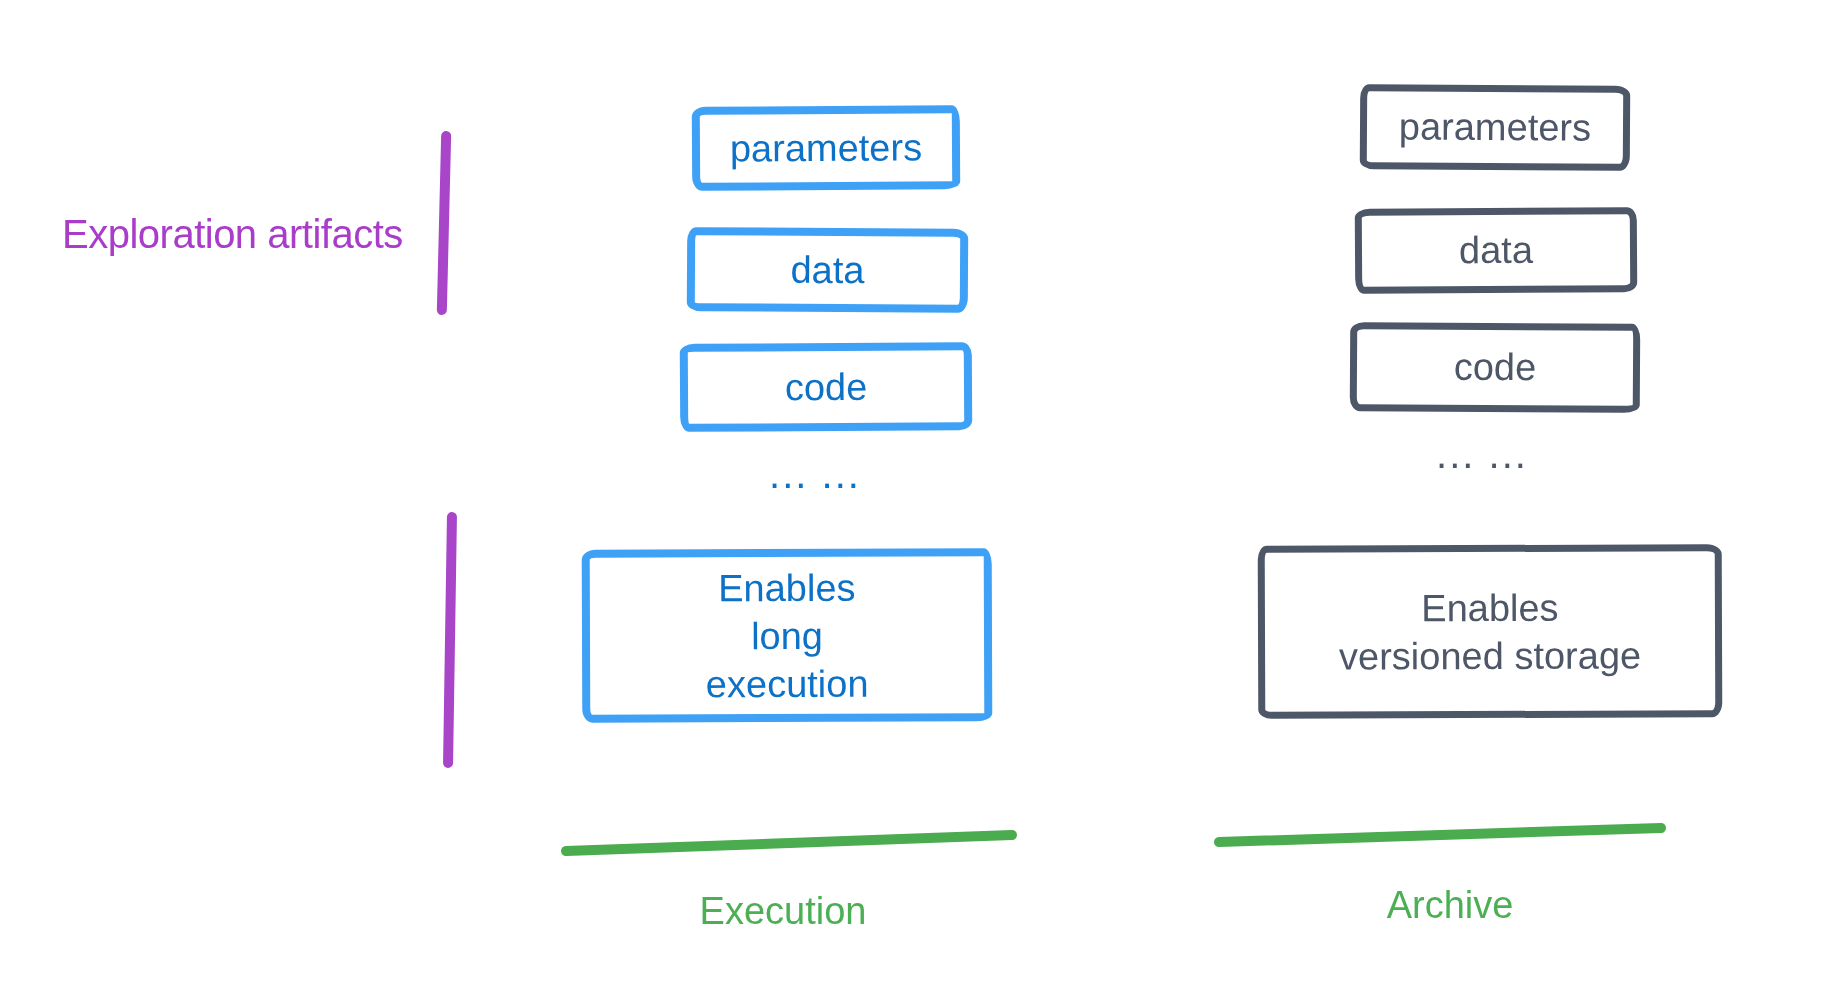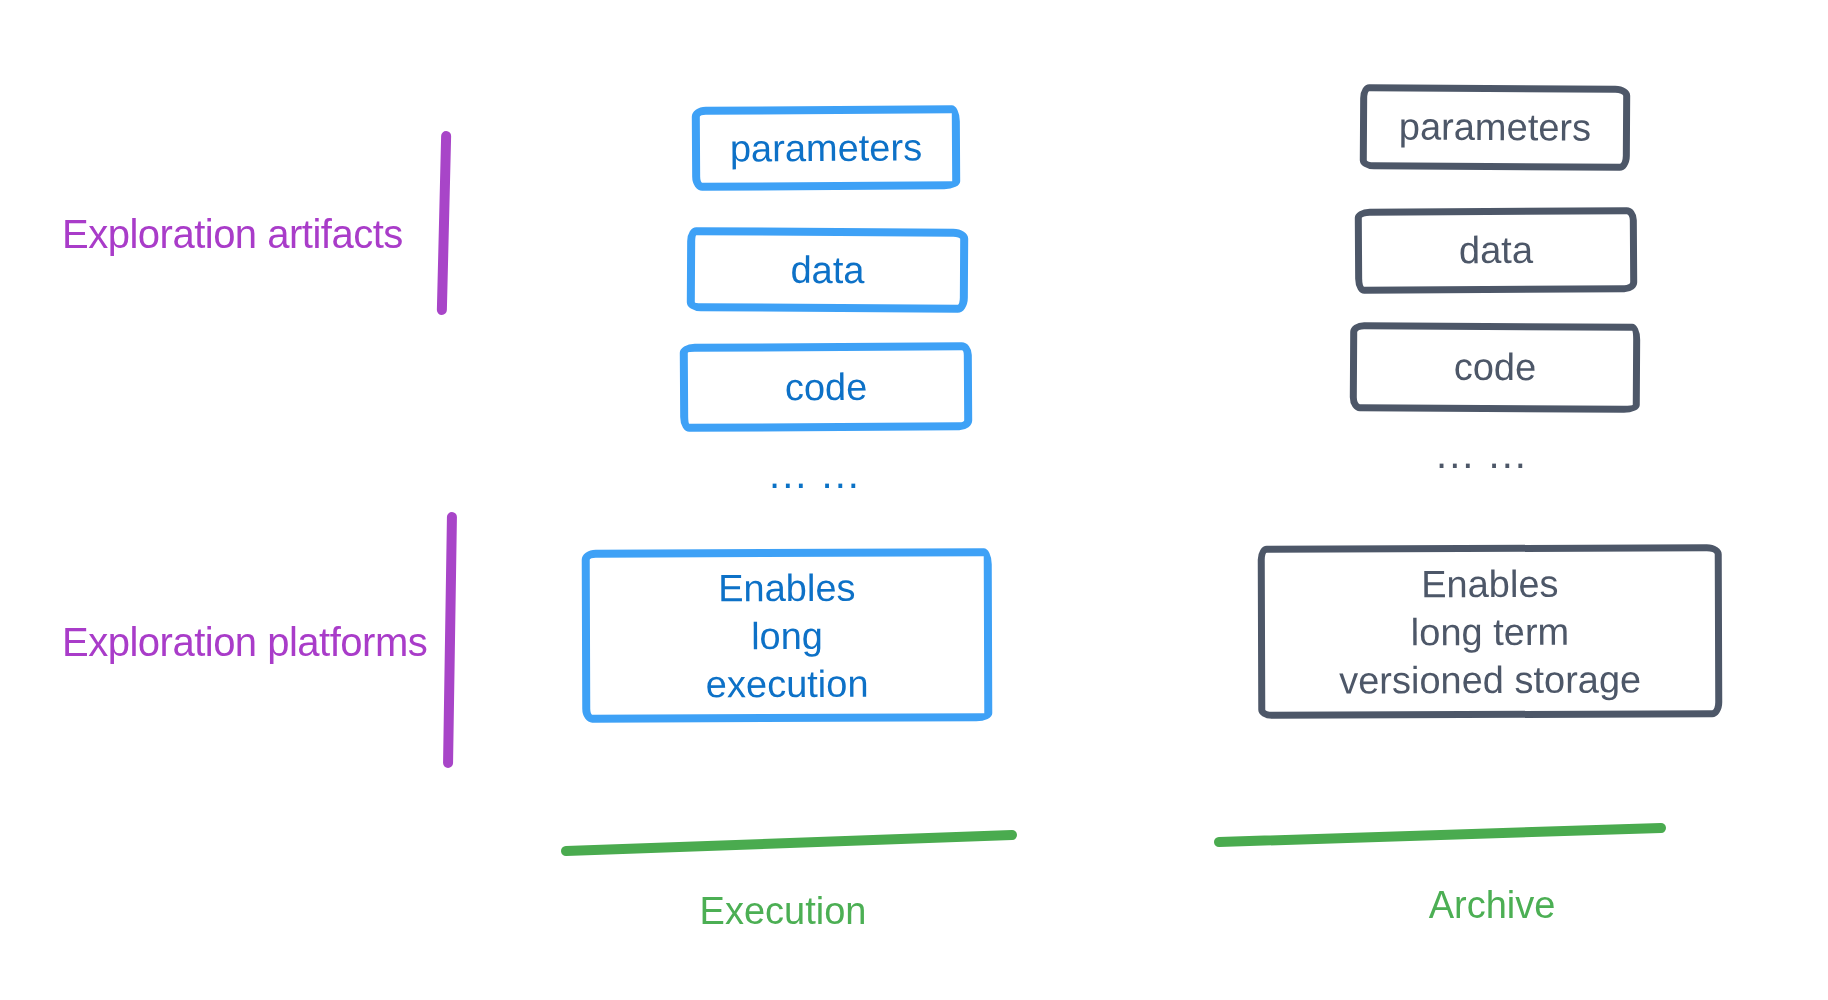--- a/index.html
+++ b/index.html
@@ -117,7 +117,6 @@
   <div id="lbl-artifacts" class="row-label">Exploration artifacts</div>
   <div id="bracket-artifacts" class="bracket-line"></div>
 
-  <div id="lbl-platforms" class="row-label">Exploration platforms</div>
   <div id="bracket-platforms" class="bracket-line"></div>
 
   <div id="m-params" class="box blue r1 tilt-a">parameters</div>

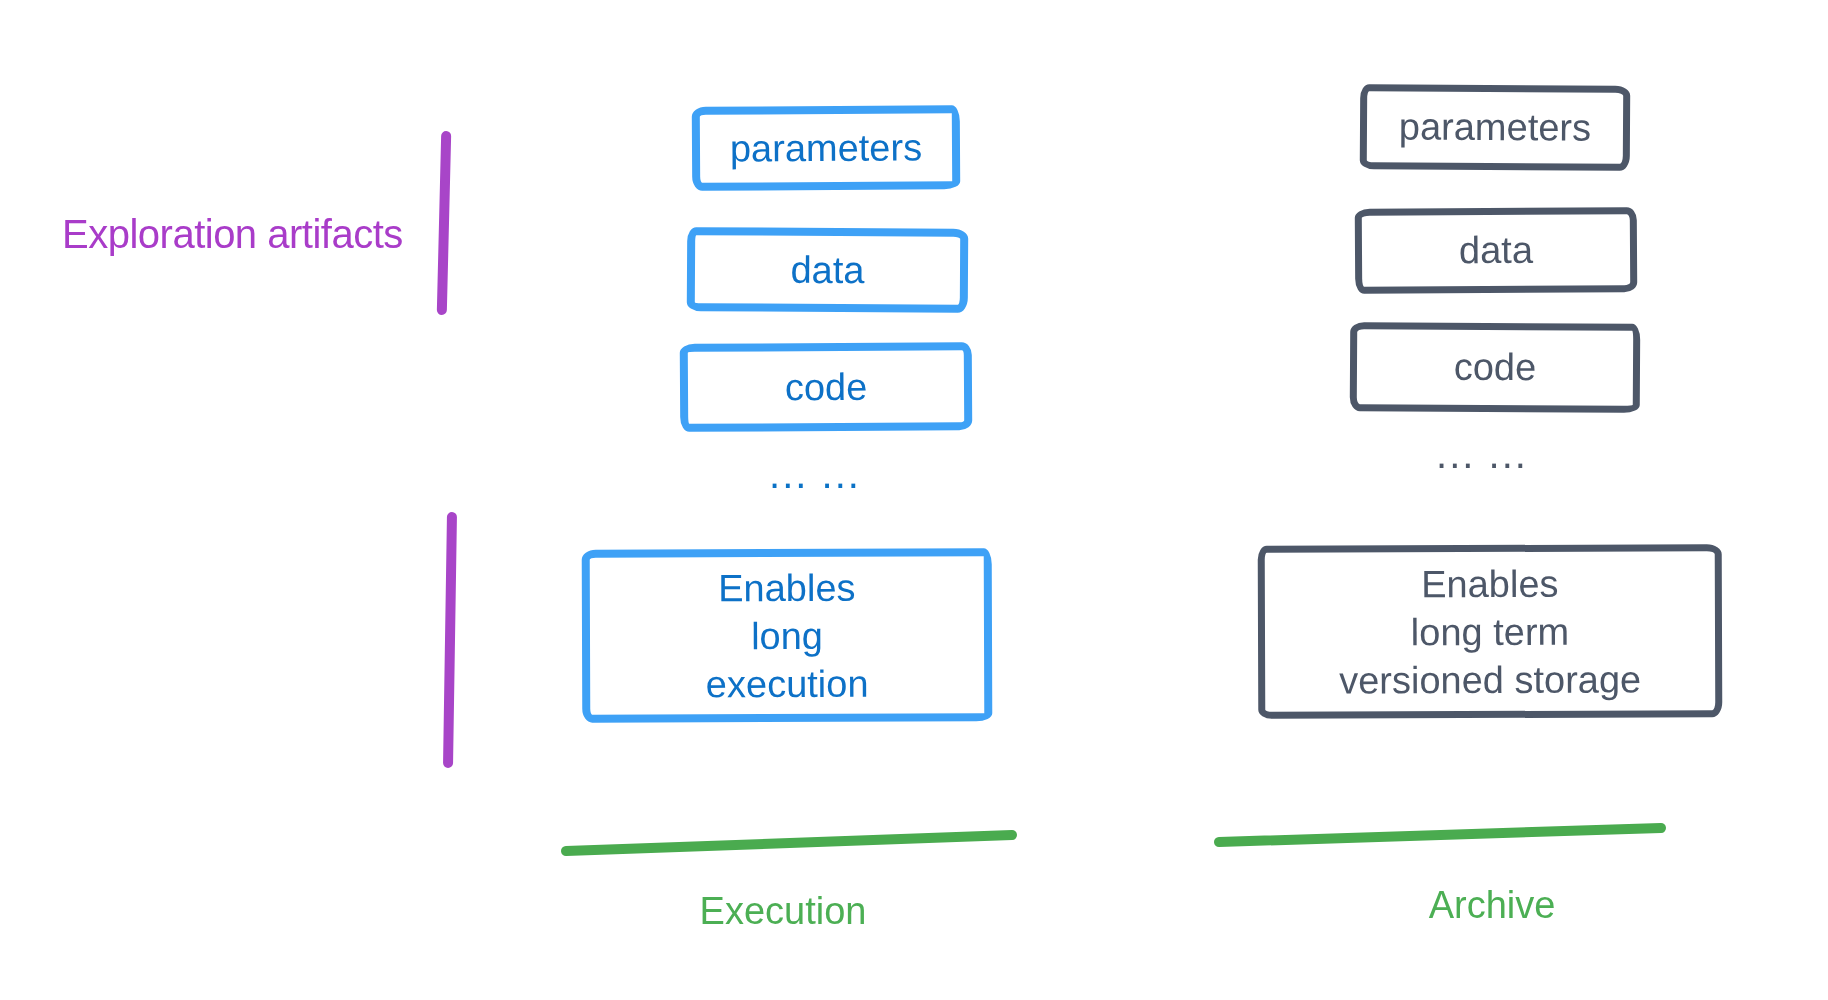--- a/index.html
+++ b/index.html
@@ -137,7 +137,6 @@
 
   <div id="r-big" class="box dark r2 tilt-c">
     <div class="big-line">Enables</div>
-    <div class="big-line">long term</div>
     <div class="big-line">versioned storage</div>
   </div>
 

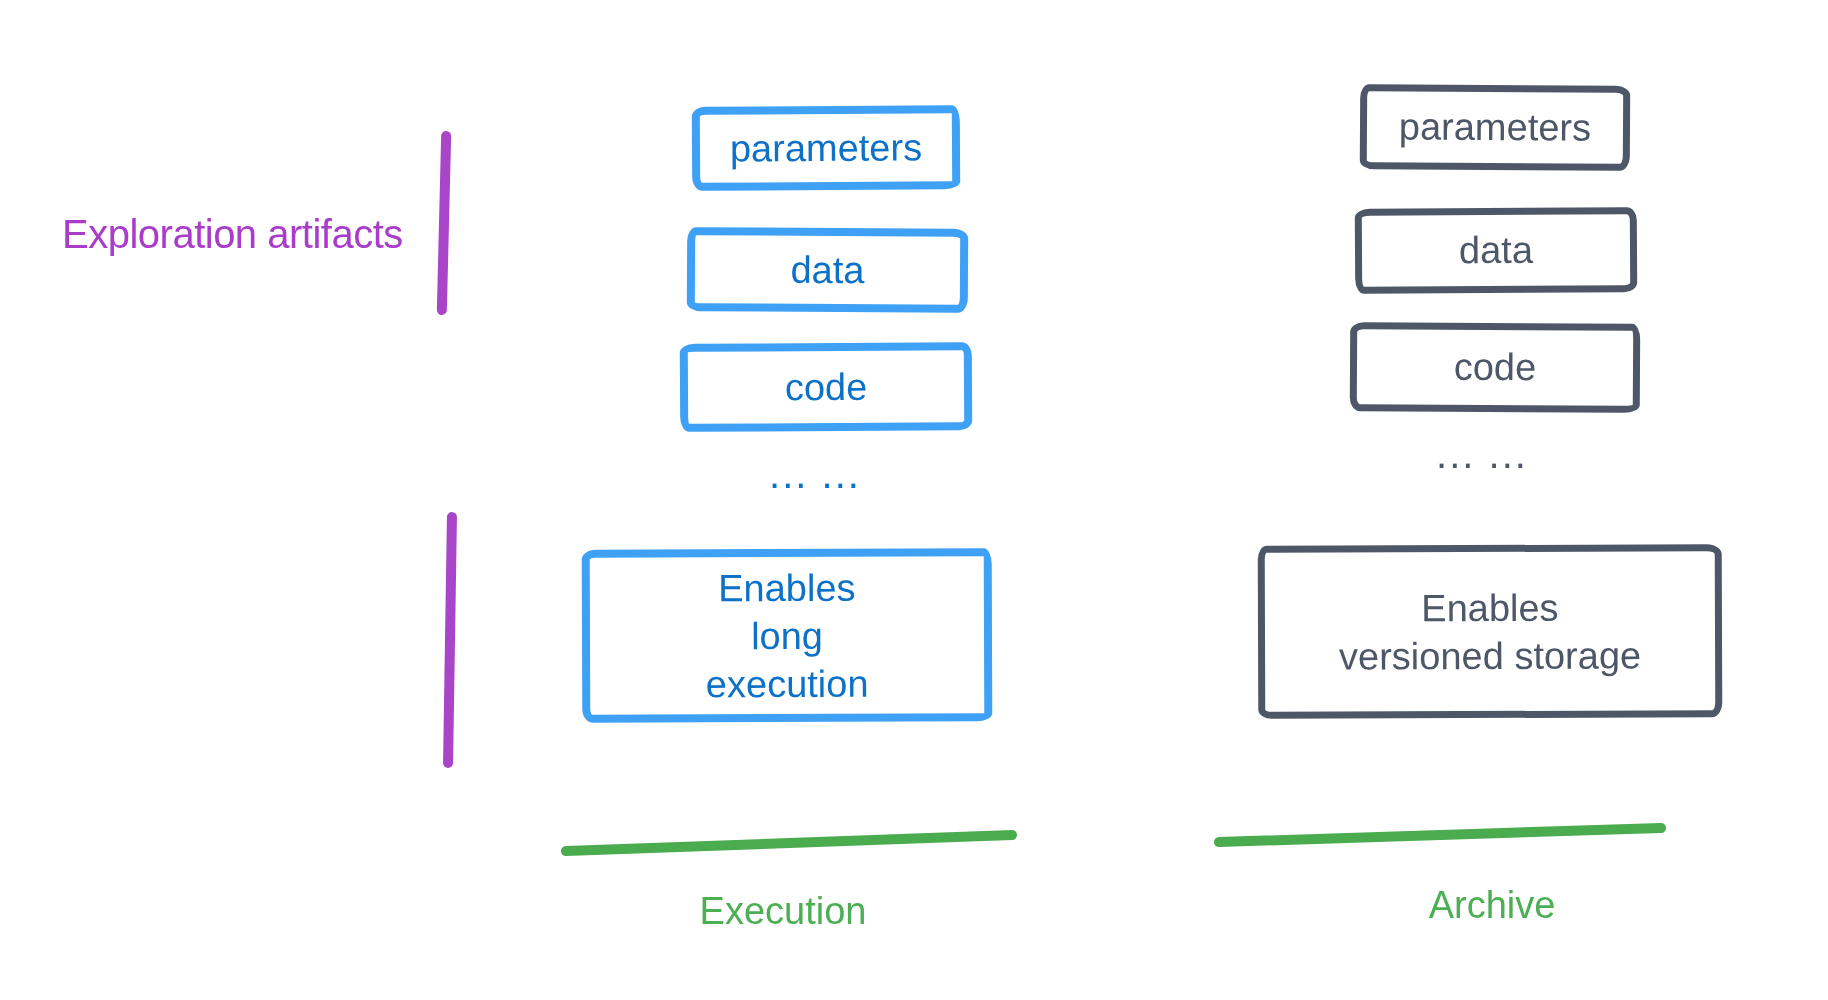--- a/index.html
+++ b/index.html
@@ -107,7 +107,7 @@
     white-space: nowrap;
   }
   #lbl-execution { left: 633px;  top: 890px; }
-  #lbl-archive   { left: 1342px; top: 884px; }
+  #lbl-archive   { left: 1300px; top: 884px; }
 </style>
 </head>
 <body>

